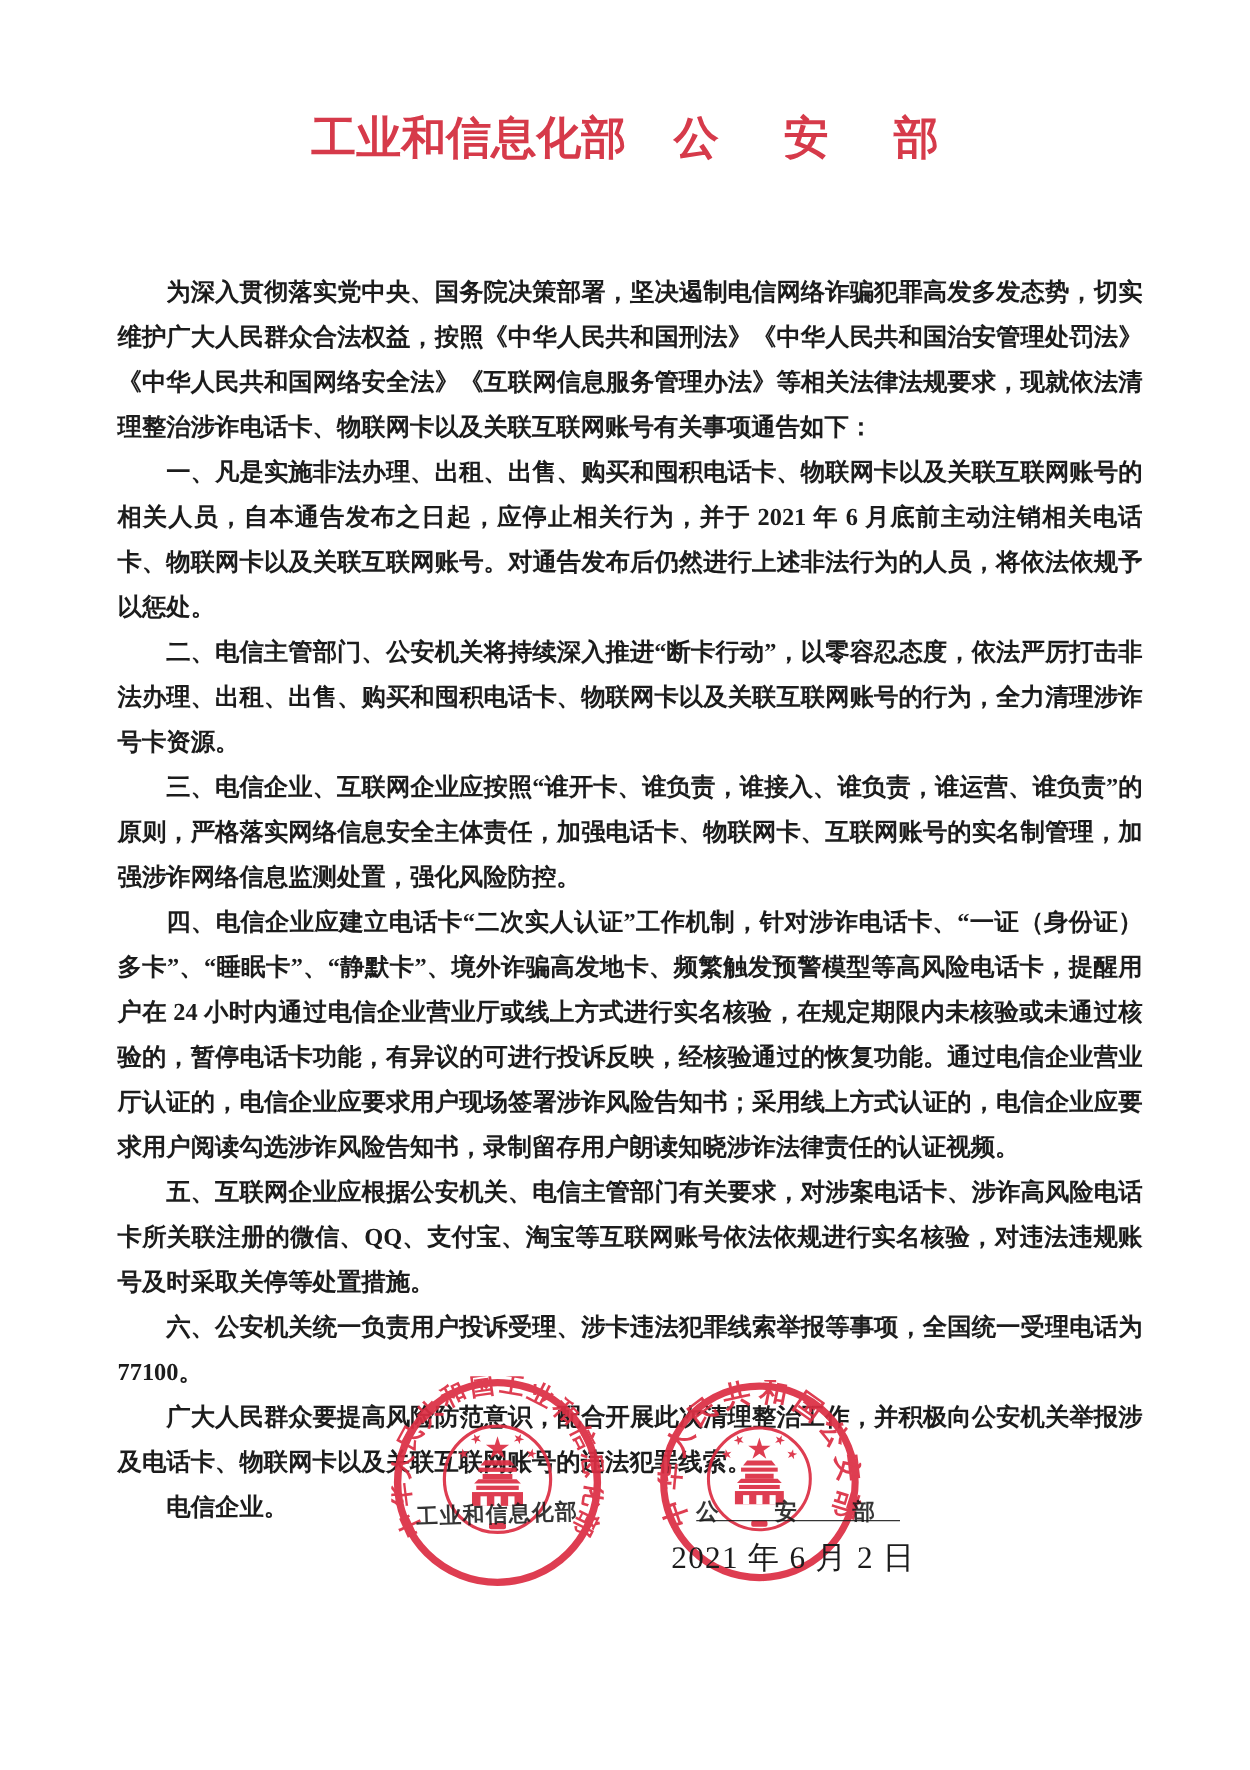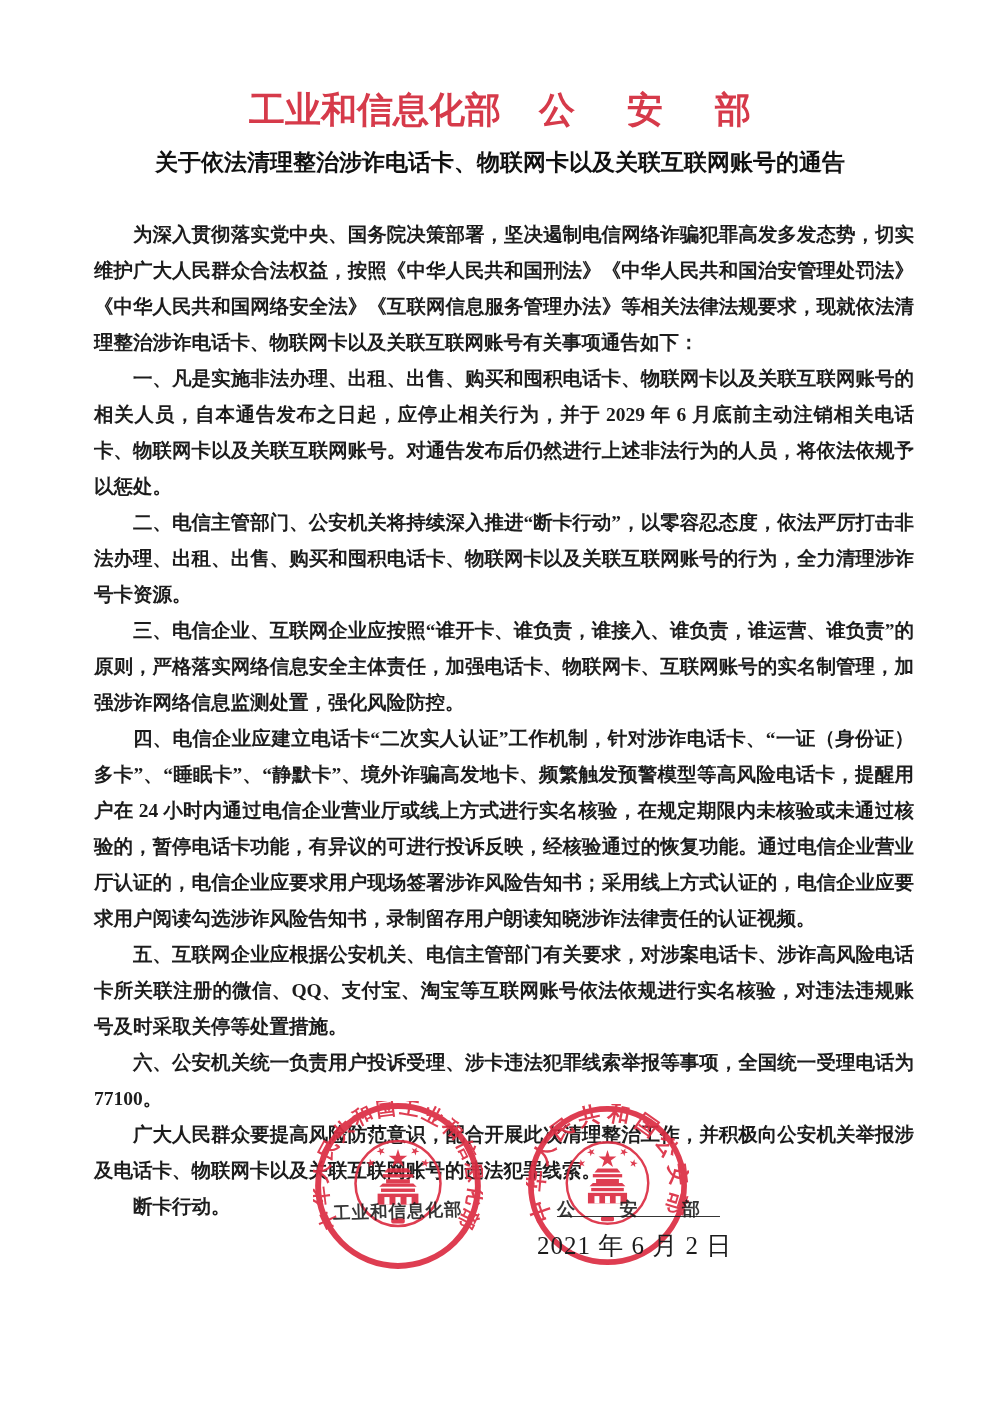--- a/index.html
+++ b/index.html
@@ -80,7 +80,6 @@
     <span class="ministry-right">公安部</span>
   </div>
 
-  <div class="doc-title">关于依法清理整治涉诈电话卡、物联网卡以及关联互联网账号的通告</div>
 
   <div class="body-text">
     <p>为深入贯彻落实党中央、国务院决策部署，坚决遏制电信网络诈骗犯罪高发多发态势，切实维护广大人民群众合法权益，按照《中华人民共和国刑法》《中华人民共和国治安管理处罚法》《中华人民共和国网络安全法》《互联网信息服务管理办法》等相关法律法规要求，现就依法清理整治涉诈电话卡、物联网卡以及关联互联网账号有关事项通告如下：</p>

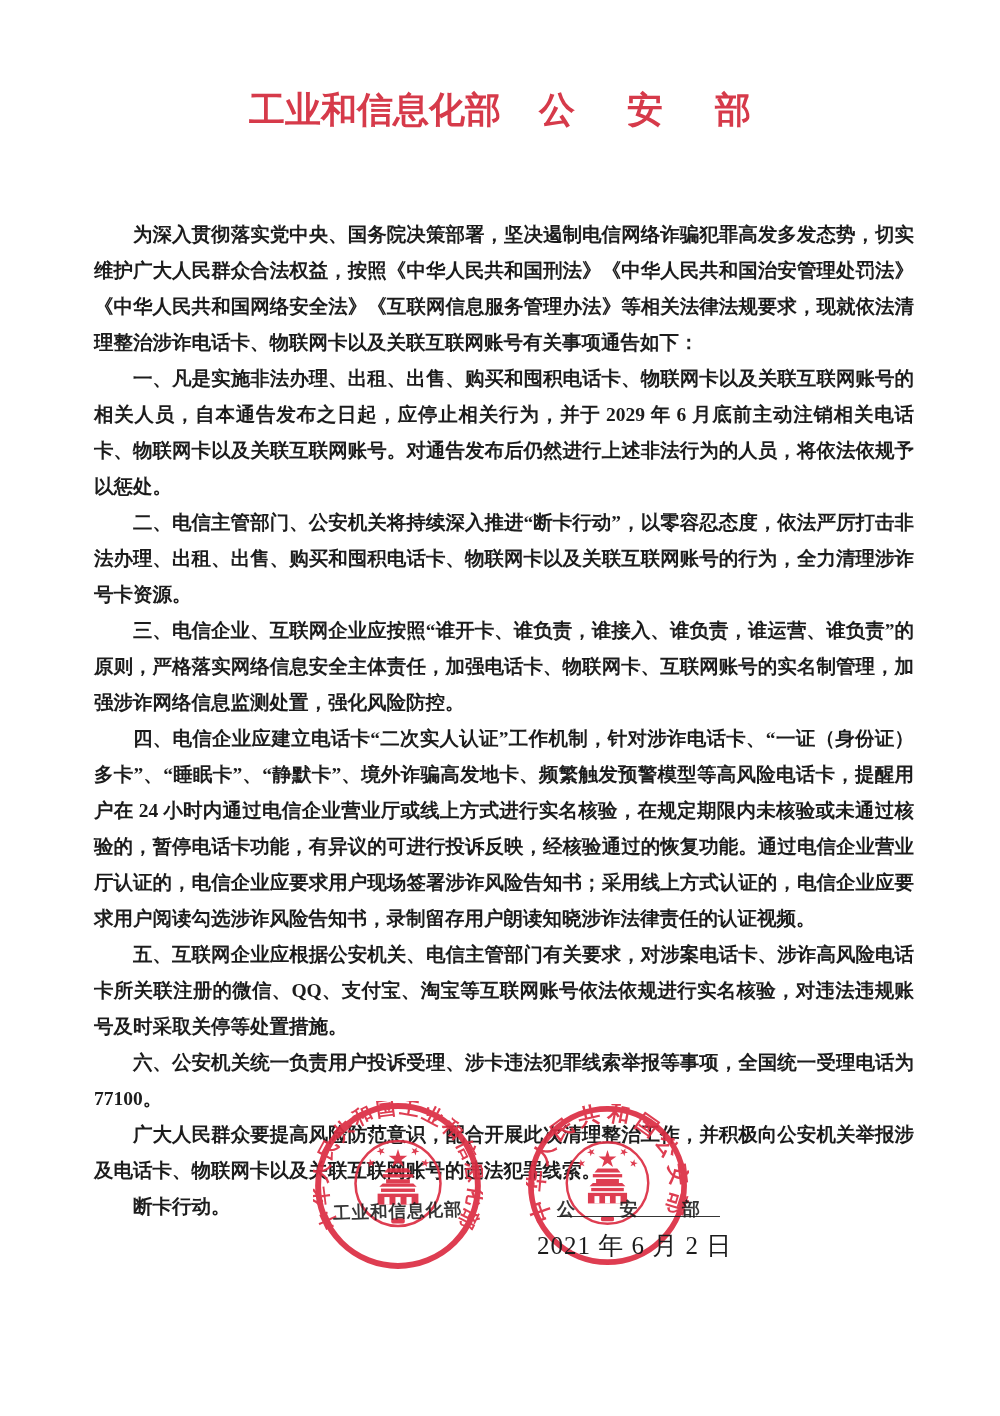--- a/index.html
+++ b/index.html
@@ -83,7 +83,7 @@
 
   <div class="body-text">
     <p>为深入贯彻落实党中央、国务院决策部署，坚决遏制电信网络诈骗犯罪高发多发态势，切实维护广大人民群众合法权益，按照《中华人民共和国刑法》《中华人民共和国治安管理处罚法》《中华人民共和国网络安全法》《互联网信息服务管理办法》等相关法律法规要求，现就依法清理整治涉诈电话卡、物联网卡以及关联互联网账号有关事项通告如下：</p>
-    <p>一、凡是实施非法办理、出租、出售、购买和囤积电话卡、物联网卡以及关联互联网账号的相关人员，自本通告发布之日起，应停止相关行为，并于 2029 年 6 月底前主动注销相关电话卡、物联网卡以及关联互联网账号。对通告发布后仍然进行上述非法行为的人员，将依法依规予以惩处。</p>
+    <p>一、凡是实施非法办理、出租、出售、购买和囤积电话卡、物联网卡以及关联互联网账号的相关人员，自本通告发布之日起，应停止相关行为，并于 2021 年 6 月底前主动注销相关电话卡、物联网卡以及关联互联网账号。对通告发布后仍然进行上述非法行为的人员，将依法依规予以惩处。</p>
     <p>二、电信主管部门、公安机关将持续深入推进“断卡行动”，以零容忍态度，依法严厉打击非法办理、出租、出售、购买和囤积电话卡、物联网卡以及关联互联网账号的行为，全力清理涉诈号卡资源。</p>
     <p>三、电信企业、互联网企业应按照“谁开卡、谁负责，谁接入、谁负责，谁运营、谁负责”的原则，严格落实网络信息安全主体责任，加强电话卡、物联网卡、互联网账号的实名制管理，加强涉诈网络信息监测处置，强化风险防控。</p>
     <p>四、电信企业应建立电话卡“二次实人认证”工作机制，针对涉诈电话卡、“一证（身份证）多卡”、“睡眠卡”、“静默卡”、境外诈骗高发地卡、频繁触发预警模型等高风险电话卡，提醒用户在 24 小时内通过电信企业营业厅或线上方式进行实名核验，在规定期限内未核验或未通过核验的，暂停电话卡功能，有异议的可进行投诉反映，经核验通过的恢复功能。通过电信企业营业厅认证的，电信企业应要求用户现场签署涉诈风险告知书；采用线上方式认证的，电信企业应要求用户阅读勾选涉诈风险告知书，录制留存用户朗读知晓涉诈法律责任的认证视频。</p>

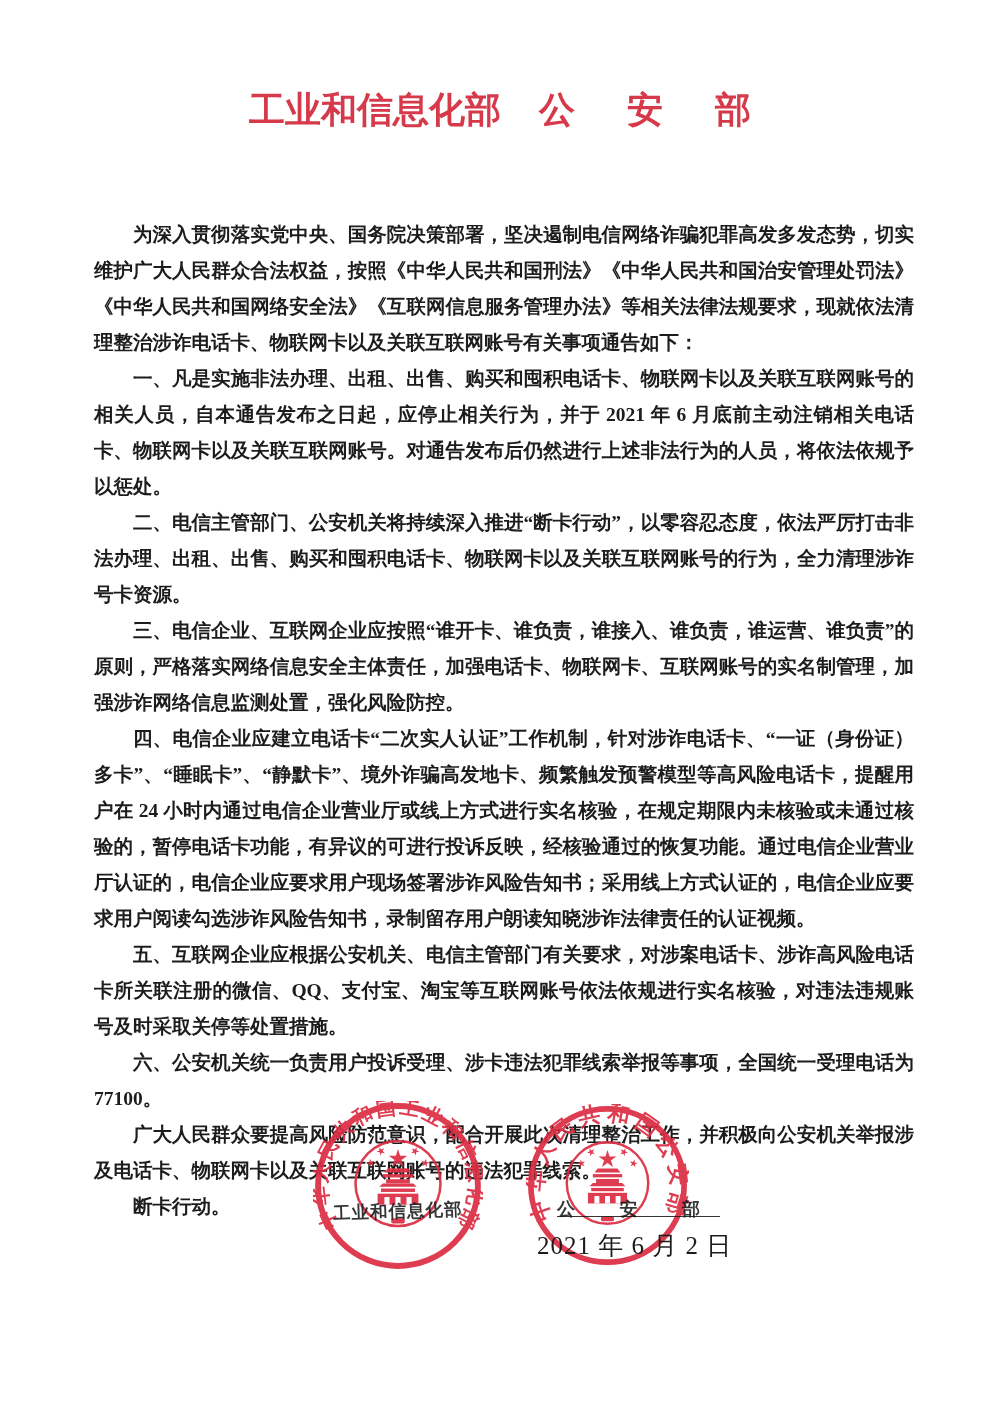--- a/index.html
+++ b/index.html
@@ -90,7 +90,7 @@
     <p>五、互联网企业应根据公安机关、电信主管部门有关要求，对涉案电话卡、涉诈高风险电话卡所关联注册的微信、QQ、支付宝、淘宝等互联网账号依法依规进行实名核验，对违法违规账号及时采取关停等处置措施。</p>
     <p>六、公安机关统一负责用户投诉受理、涉卡违法犯罪线索举报等事项，全国统一受理电话为 77100。</p>
     <p>广大人民群众要提高风险防范意识，配合开展此次清理整治工作，并积极向公安机关举报涉及电话卡、物联网卡以及关联互联网账号的违法犯罪线索。</p>
-    <p>断卡行动。</p>
+    <p>电信企业。</p>
   </div>
 
   <div class="seal seal-left">

